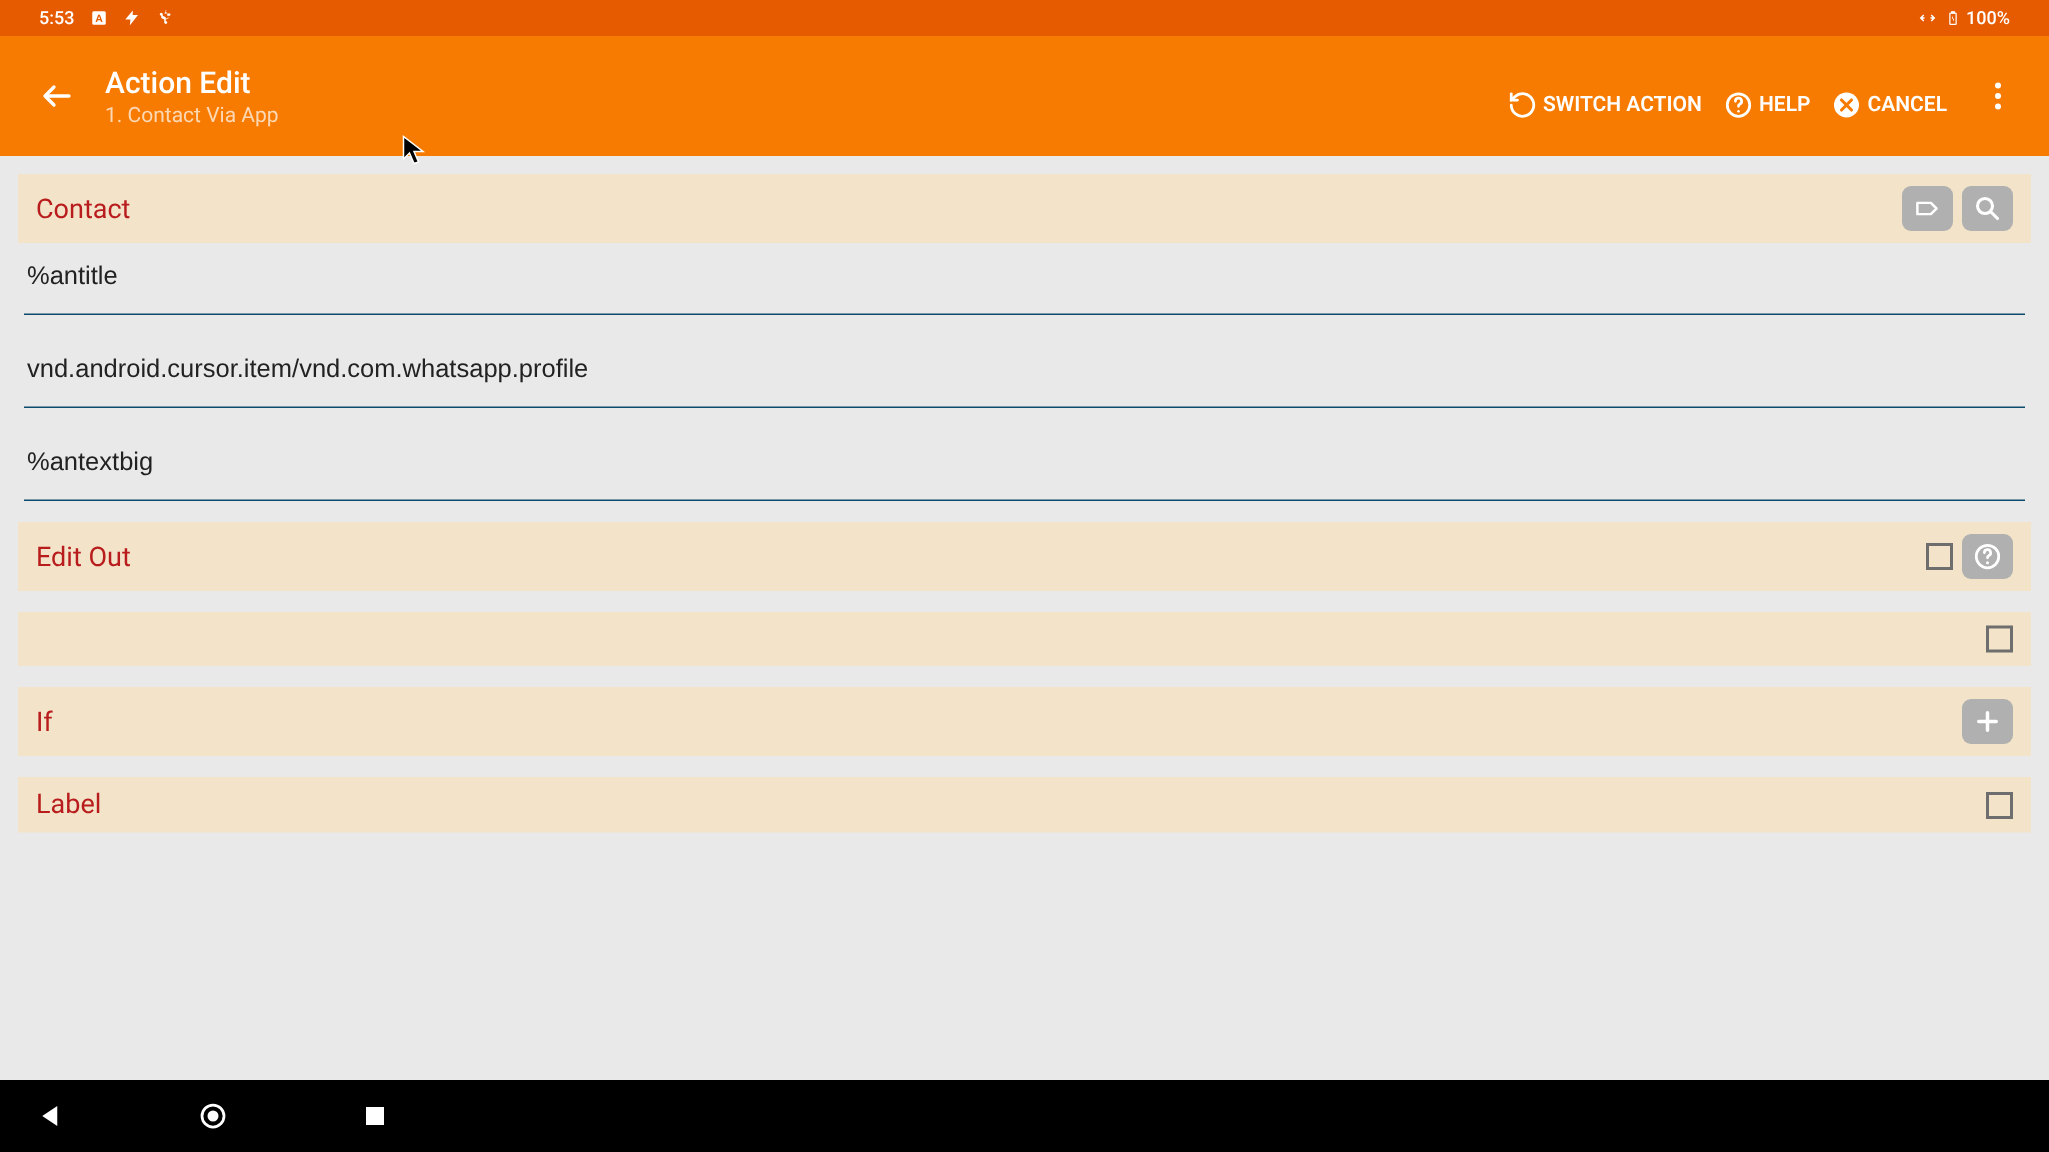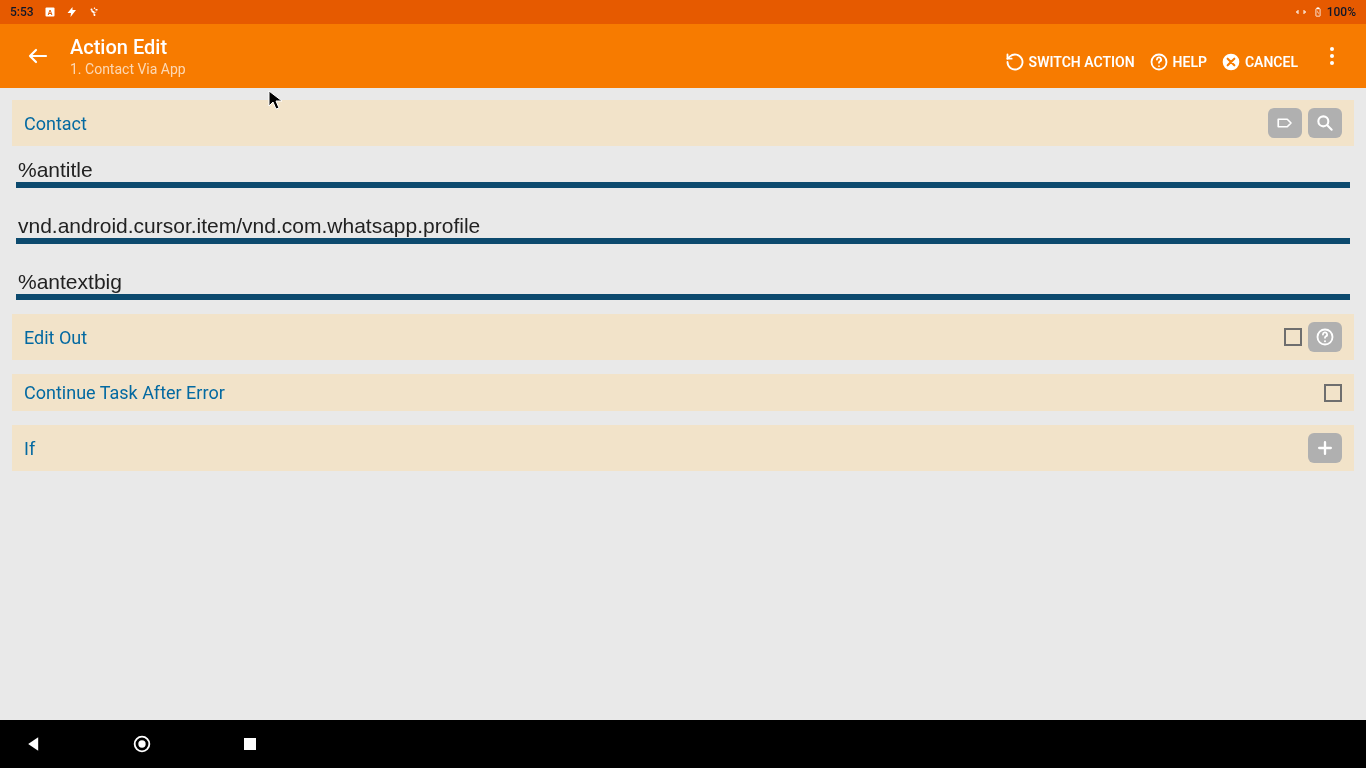--- a/index.html
+++ b/index.html
@@ -8,10 +8,10 @@
   .status-bar {
     height: 24px;
     background: #e65a00;
-    color: #0f172a;
+    color: #ffffff;
     display: flex;
     align-items: center;
-    padding: 0 10px;
+    padding: 0 26px;
     font-size: 12px;
     font-weight: 500;
   }

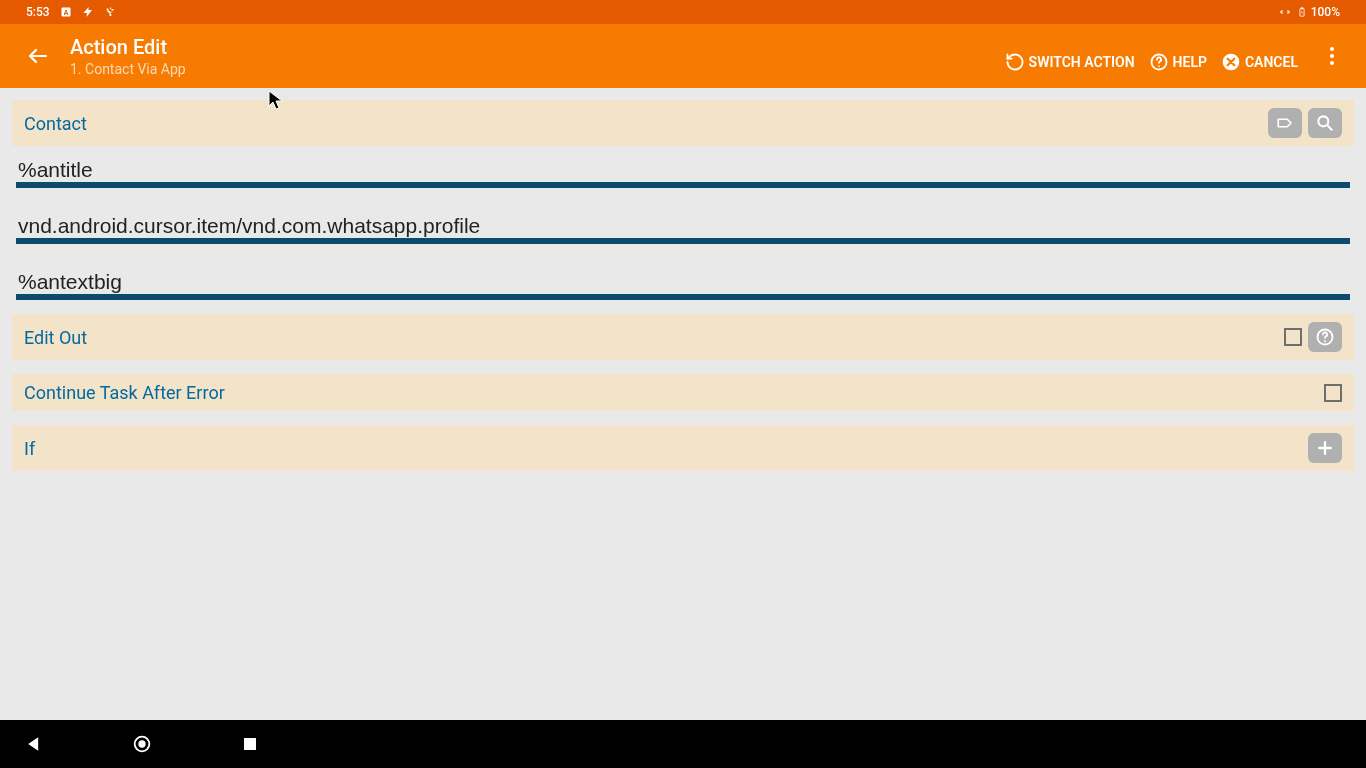--- a/index.html
+++ b/index.html
@@ -20,7 +20,7 @@
   .status-icon { display:inline-flex; align-items:center; justify-content:center; }
   
   .action-bar {
-    height: 64px;
+    height: 80px;
     background: #f77b00;
     color: #ffffff;
     display: flex;

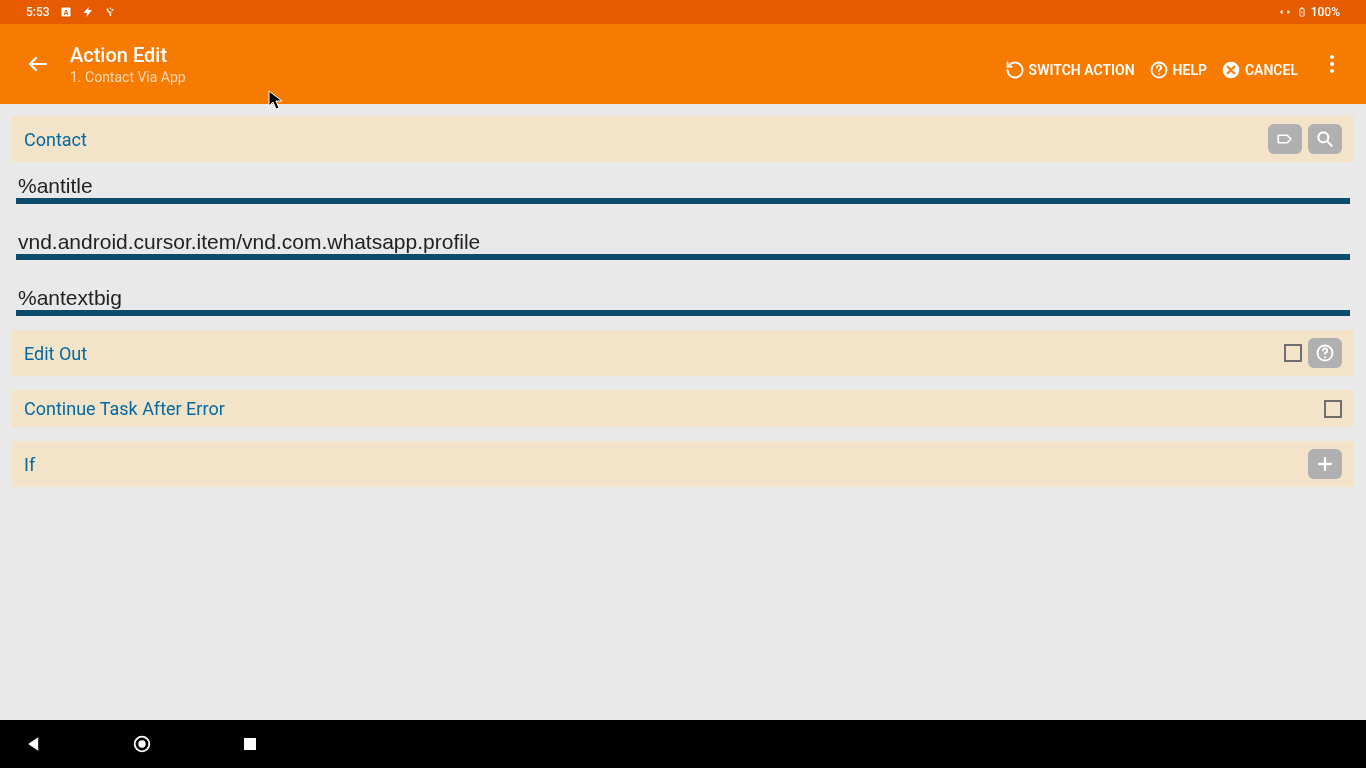--- a/index.html
+++ b/index.html
@@ -39,7 +39,7 @@
   .content { padding: 12px; height: calc(768px - 24px - 64px - 48px); overflow:auto; }
   .section-header {
     background: #f2e3c9;
-    color: #0369a1;
+    color: #b91c1c;
     font-size: 18px;
     padding: 8px 12px;
     display:flex;

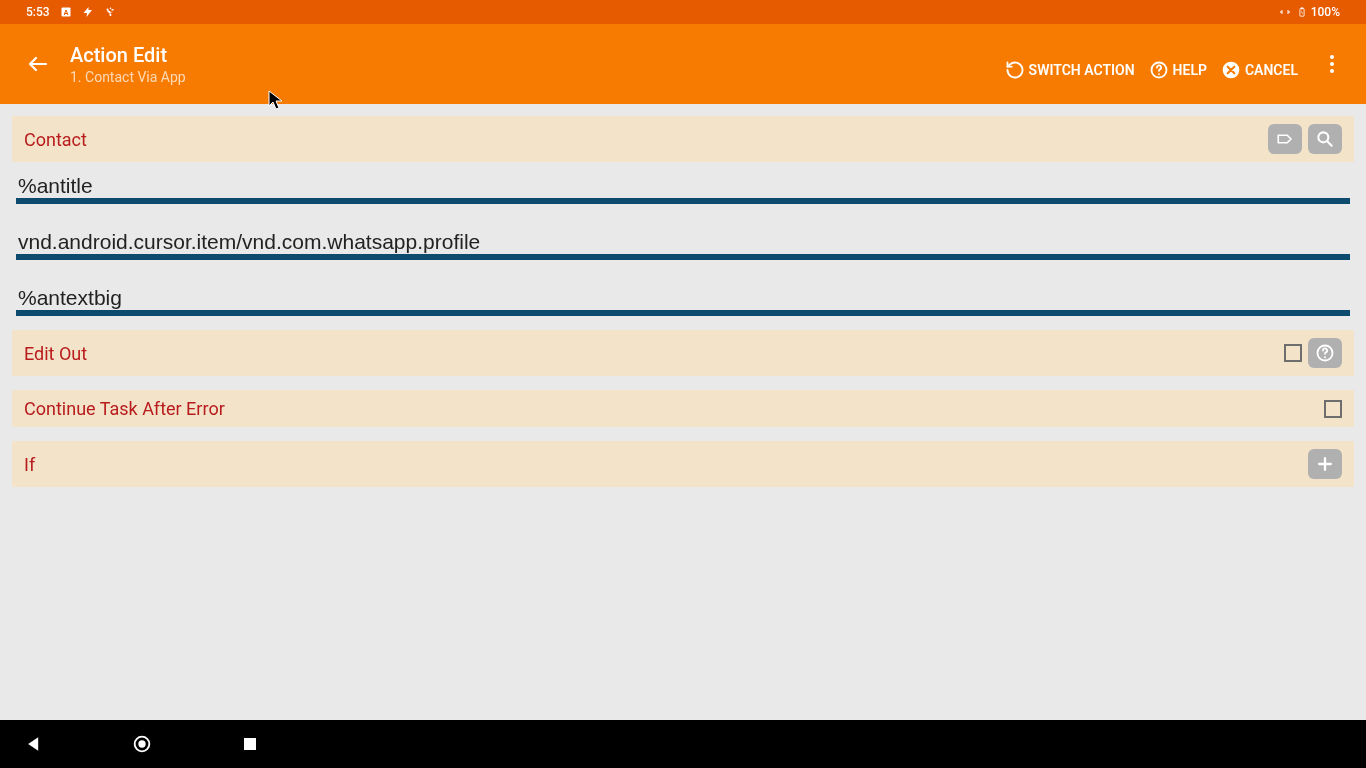--- a/index.html
+++ b/index.html
@@ -67,11 +67,11 @@
   .text-input {
     width:100%;
     border:none;
-    border-bottom:6px solid #0c4a6e;
+    border-bottom:1px solid #0c4a6e;
     background:transparent;
-    font-size:21px;
+    font-size:17px;
     color:#222;
-    padding: 6px 2px 0 2px;
+    padding: 6px 2px 15px 2px;
     outline:none;
   }
   .gap-small { height: 14px; }

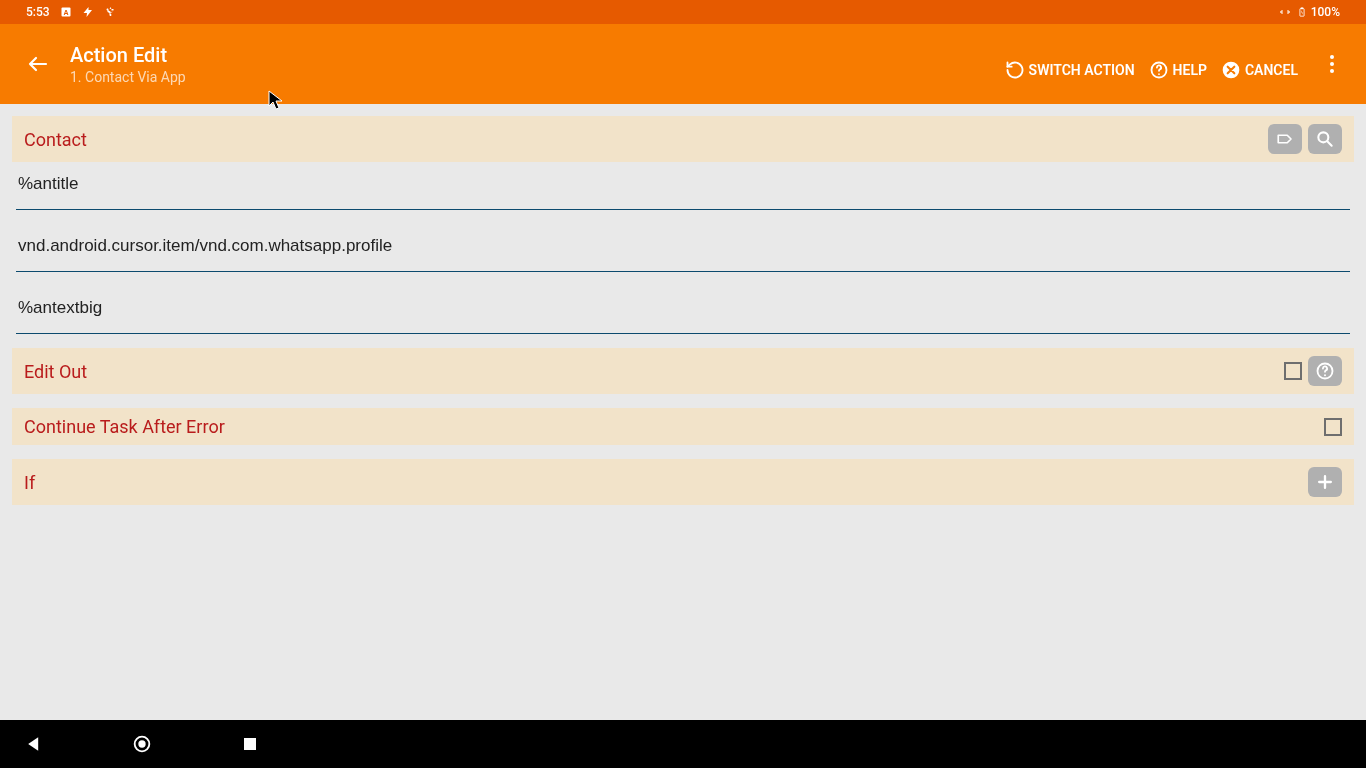--- a/index.html
+++ b/index.html
@@ -213,7 +213,6 @@
   <div class="gap-small"></div>
 
   <div class="section-header">
-    <span>Continue Task After Error</span>
     <span class="spacer"></span>
     <span class="checkbox"></span>
   </div>

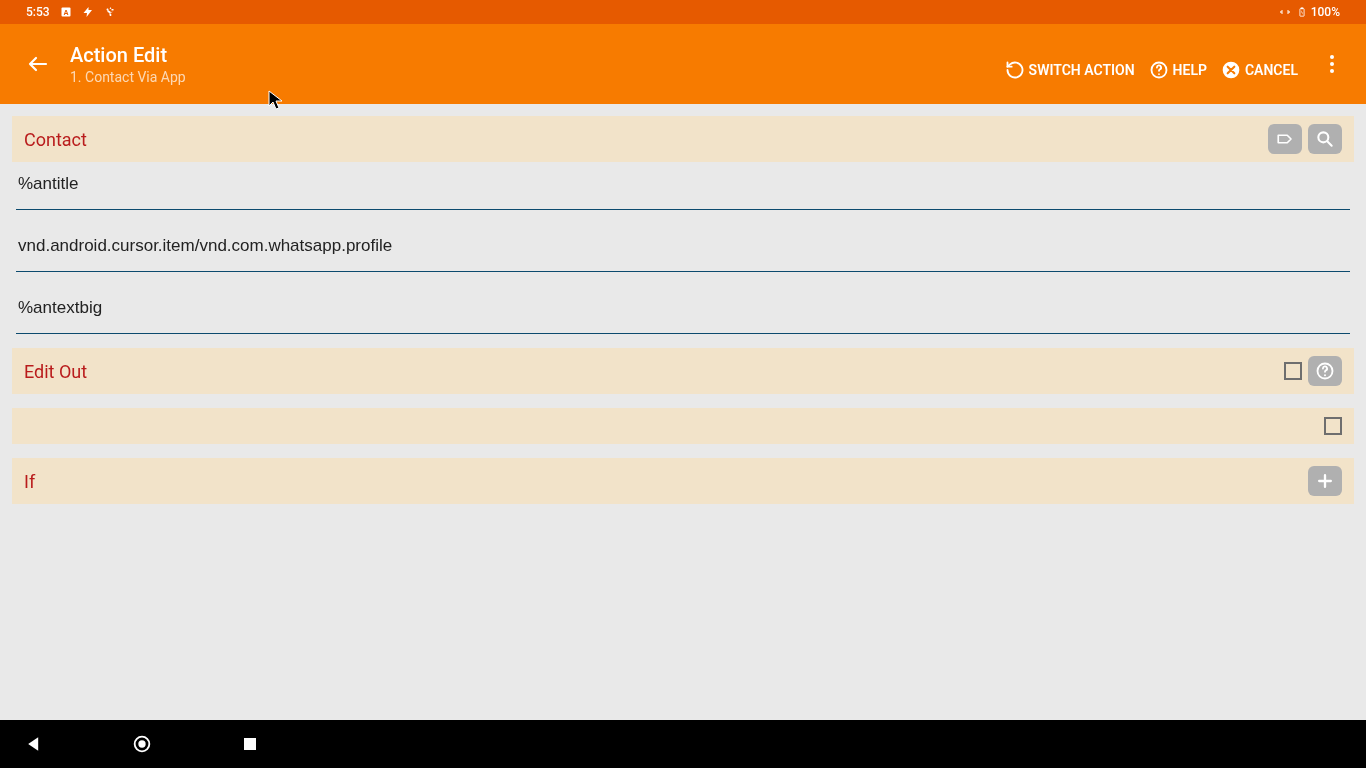--- a/index.html
+++ b/index.html
@@ -231,6 +231,11 @@
 
   <div class="gap-small"></div>
 
+  <div class="section-header">
+    <span>Label</span>
+    <span class="spacer"></span>
+    <span class="checkbox"></span>
+  </div>
 
 </div>
 

